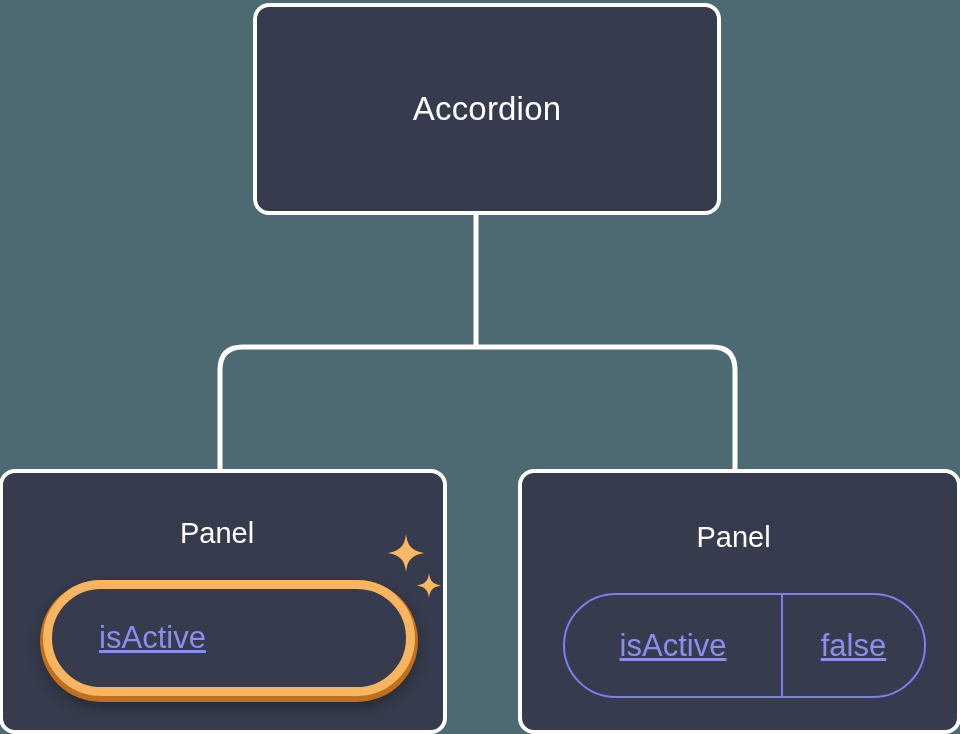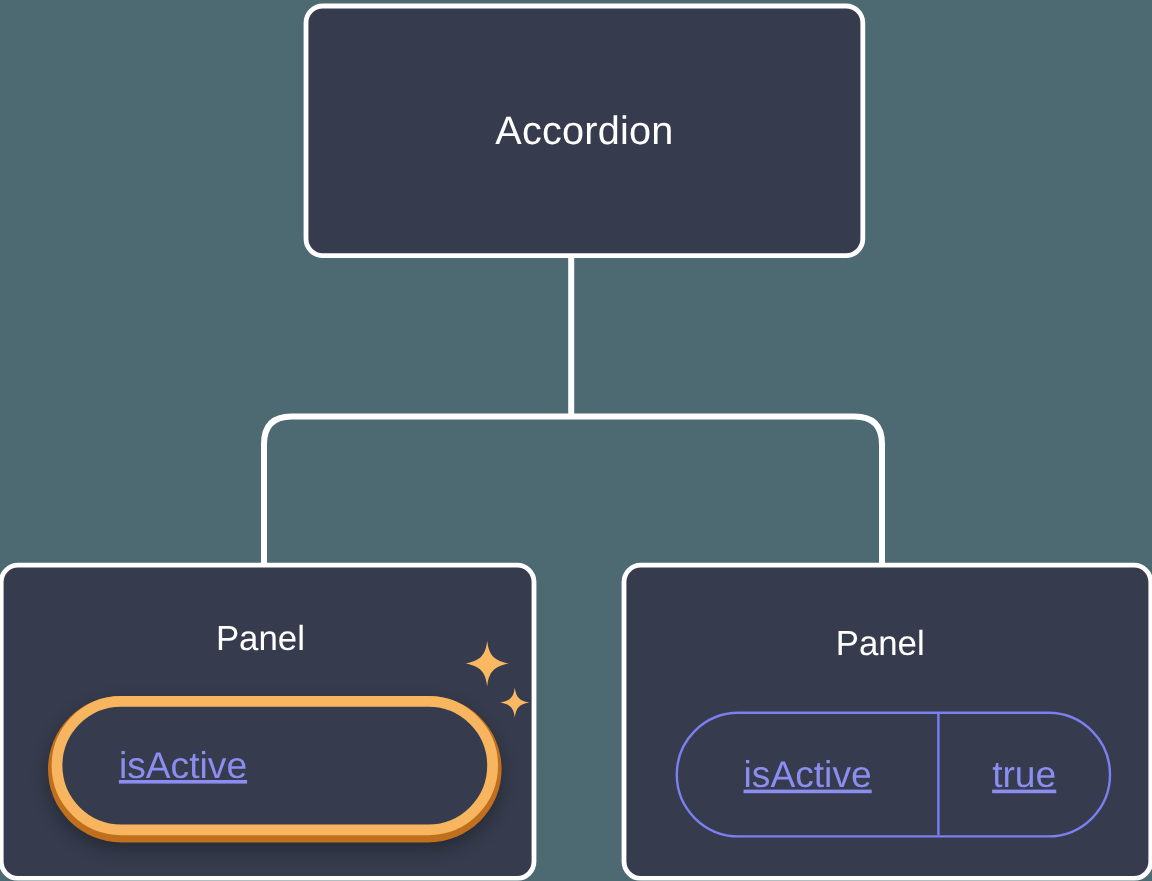--- a/index.html
+++ b/index.html
@@ -215,7 +215,7 @@
 
     <div class="pill pill-plain">
       <div class="pill-cell pill-key">isActive</div>
-      <div class="pill-cell pill-val">true</div>
+      <div class="pill-cell pill-val">false</div>
     </div>
   </div>
 

